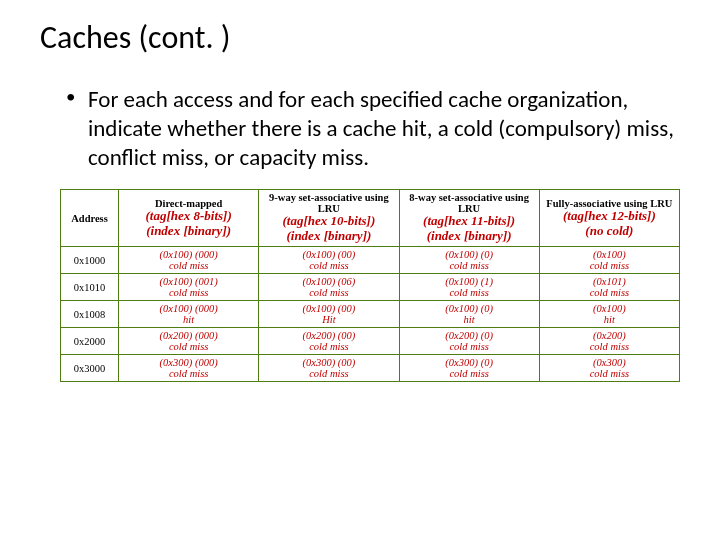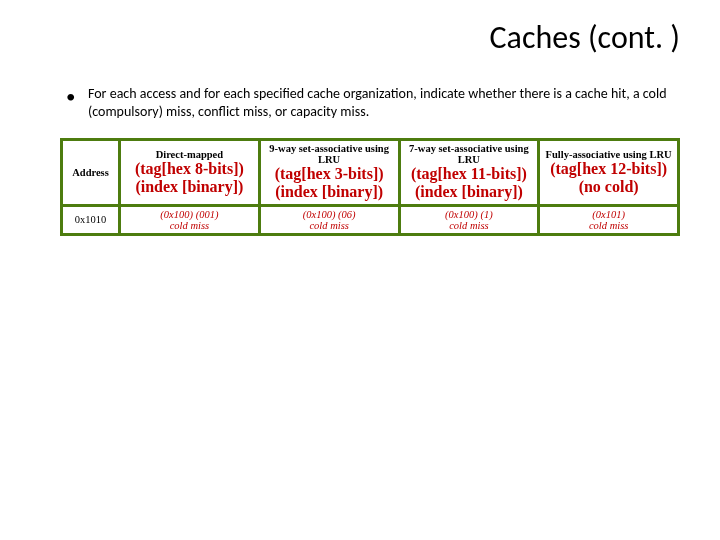--- a/index.html
+++ b/index.html
@@ -4,7 +4,7 @@
 <style>
   html,body{margin:0;padding:0;width:720px;height:540px;background:#fff;font-family:Calibri,Arial,sans-serif;color:#000}
   .slide{padding:18px 40px 0 40px;box-sizing:border-box}
-  .title{font-size:32px;font-weight:400;text-align:right;margin:0 0 28px 0}
+  .title{font-size:32px;font-weight:400;text-align:left;margin:0 0 28px 0}
   .bullet{font-size:14px;line-height:1.25;margin:0 4px 18px 0;padding-left:48px;position:relative}
   .bullet::before{content:"\2022";position:absolute;left:26px;top:0;font-size:19px}
   .tbl-wrap{padding:0 40px 0 60px}

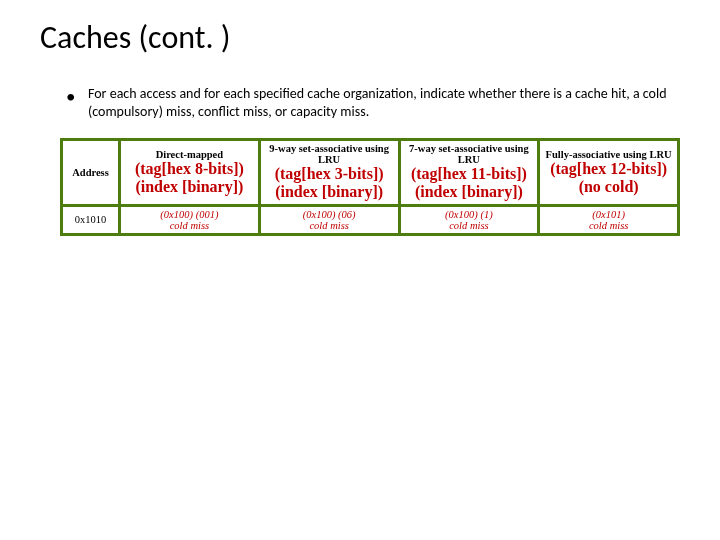--- a/index.html
+++ b/index.html
@@ -5,7 +5,7 @@
   html,body{margin:0;padding:0;width:720px;height:540px;background:#fff;font-family:Calibri,Arial,sans-serif;color:#000}
   .slide{padding:18px 40px 0 40px;box-sizing:border-box}
   .title{font-size:32px;font-weight:400;text-align:left;margin:0 0 28px 0}
-  .bullet{font-size:14px;line-height:1.25;margin:0 4px 18px 0;padding-left:48px;position:relative}
+  .bullet{font-size:23px;line-height:1.25;margin:0 4px 18px 0;padding-left:48px;position:relative}
   .bullet::before{content:"\2022";position:absolute;left:26px;top:0;font-size:19px}
   .tbl-wrap{padding:0 40px 0 60px}
   table{border-collapse:collapse;width:100%;font-size:10.5px;font-family:"Times New Roman",Times,serif;font-style:italic;table-layout:fixed}

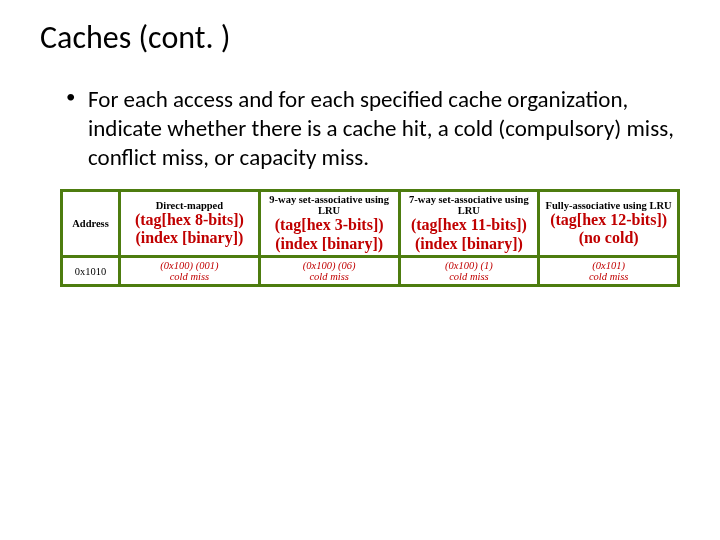--- a/index.html
+++ b/index.html
@@ -9,7 +9,7 @@
   .bullet::before{content:"\2022";position:absolute;left:26px;top:0;font-size:19px}
   .tbl-wrap{padding:0 40px 0 60px}
   table{border-collapse:collapse;width:100%;font-size:10.5px;font-family:"Times New Roman",Times,serif;font-style:italic;table-layout:fixed}
-  td,th{border:3px solid #4d7c0f;padding:2px 5px;text-align:center;vertical-align:middle;font-weight:normal}
+  td,th{border:1px solid #4d7c0f;padding:2px 5px;text-align:center;vertical-align:middle;font-weight:normal}
   th{font-weight:bold;font-style:normal;font-family:"Times New Roman",Times,serif}
   .hdr-top{font-style:normal;font-weight:bold}
   .red{color:#c00000}

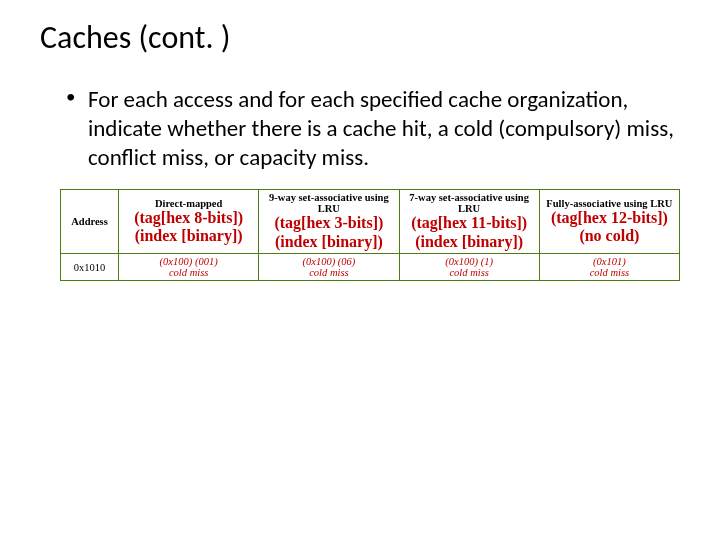--- a/index.html
+++ b/index.html
@@ -50,7 +50,7 @@
       <div class="sub red">(index [binary])</div>
     </th>
     <th>
-      <div class="hdr-top">7-way set-associative using LRU</div>
+      <div class="hdr-top">8-way set-associative using LRU</div>
       <div class="sub red">(tag[hex 11-bits])</div>
       <div class="sub red">(index [binary])</div>
     </th>

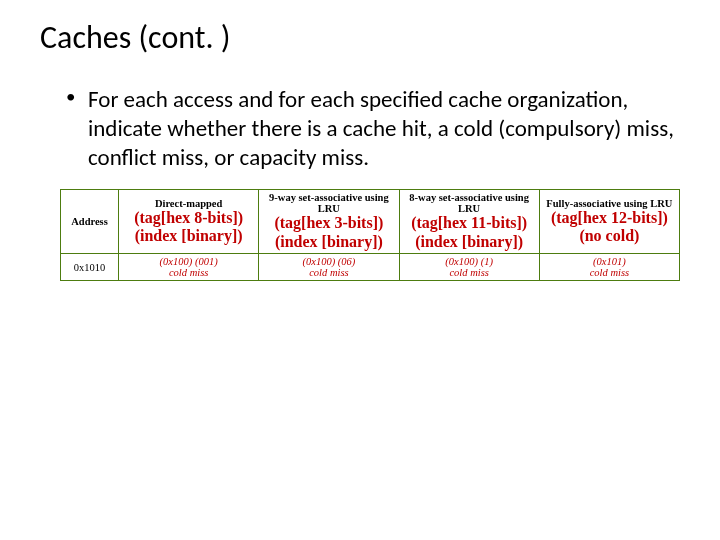--- a/index.html
+++ b/index.html
@@ -13,7 +13,7 @@
   th{font-weight:bold;font-style:normal;font-family:"Times New Roman",Times,serif}
   .hdr-top{font-style:normal;font-weight:bold}
   .red{color:#c00000}
-  .sub{font-size:16px;line-height:1.15}
+  .sub{font-style:italic;font-size:13px;line-height:1.15}
   col.c0{width:58px}
   col.cX{width:auto}
 </style>

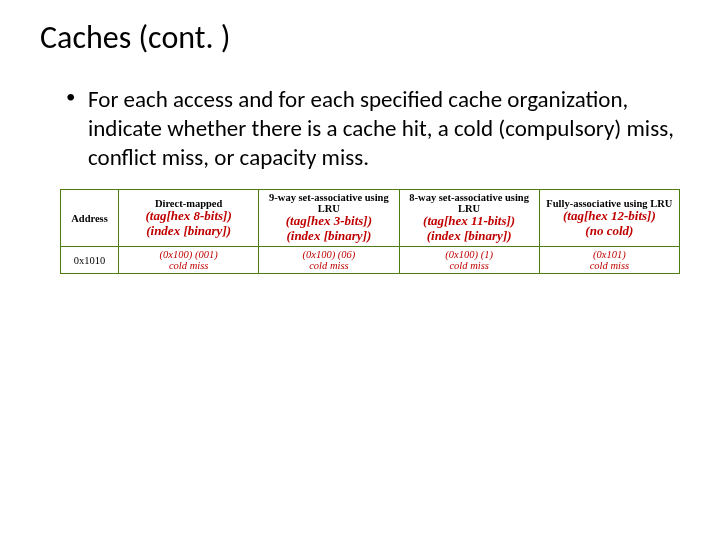--- a/index.html
+++ b/index.html
@@ -46,7 +46,7 @@
     </th>
     <th>
       <div class="hdr-top">9-way set-associative using LRU</div>
-      <div class="sub red">(tag[hex 3-bits])</div>
+      <div class="sub red">(tag[hex 10-bits])</div>
       <div class="sub red">(index [binary])</div>
     </th>
     <th>

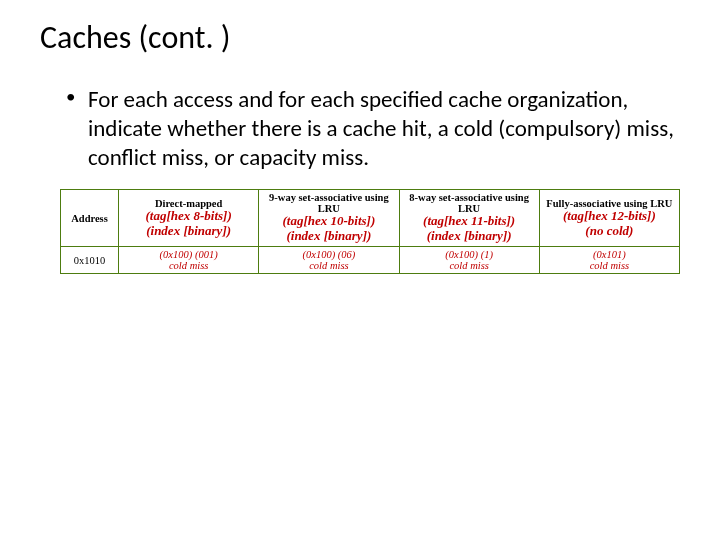--- a/index.html
+++ b/index.html
@@ -63,6 +63,25 @@
   </tbody>
       <tbody id="tbody">
         <tr>
+          <td style="font-style: normal;">0x1000</td>
+          <td>
+            <div class="red">(0x100) (000)</div>
+            <div class="red">cold miss</div>
+          </td>
+          <td>
+            <div class="red">(0x100) (00)</div>
+            <div class="red">cold miss</div>
+          </td>
+          <td>
+            <div class="red">(0x100) (0)</div>
+            <div class="red">cold miss</div>
+          </td>
+          <td>
+            <div class="red">(0x100)</div>
+            <div class="red">cold miss</div>
+          </td>
+        </tr>
+        <tr>
           <td style="font-style: normal; margin-top: 36px;">0x1010</td>
           <td>
             <div class="red">(0x100) (001)</div>

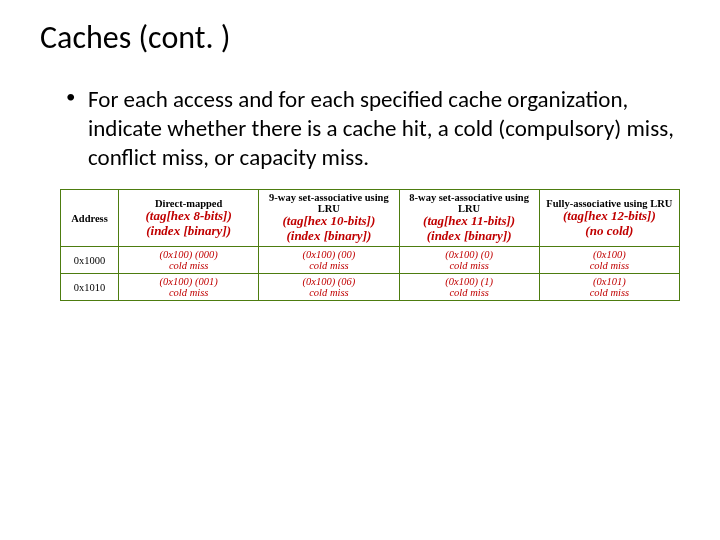--- a/index.html
+++ b/index.html
@@ -100,6 +100,25 @@
             <div class="red">cold miss</div>
           </td>
         </tr>
+        <tr>
+          <td style="font-style: normal;">0x1008</td>
+          <td>
+            <div class="red">(0x100) (000)</div>
+            <div class="red">hit</div>
+          </td>
+          <td>
+            <div class="red">(0x100) (00)</div>
+            <div class="red">Hit</div>
+          </td>
+          <td>
+            <div class="red">(0x100) (0)</div>
+            <div class="red">hit</div>
+          </td>
+          <td>
+            <div class="red">(0x100)</div>
+            <div class="red">hit</div>
+          </td>
+        </tr>
       </tbody>
 </table>
 </div>

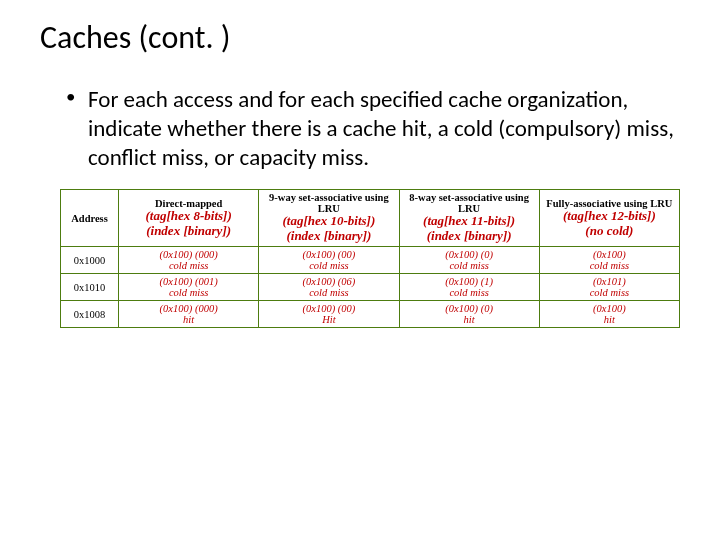--- a/index.html
+++ b/index.html
@@ -119,6 +119,25 @@
             <div class="red">hit</div>
           </td>
         </tr>
+        <tr>
+          <td style="font-style: normal;">0x2000</td>
+          <td>
+            <div class="red">(0x200) (000)</div>
+            <div class="red">cold miss</div>
+          </td>
+          <td>
+            <div class="red">(0x200) (00)</div>
+            <div class="red">cold miss</div>
+          </td>
+          <td>
+            <div class="red">(0x200) (0)</div>
+            <div class="red">cold miss</div>
+          </td>
+          <td>
+            <div class="red">(0x200)</div>
+            <div class="red">cold miss</div>
+          </td>
+        </tr>
       </tbody>
 </table>
 </div>

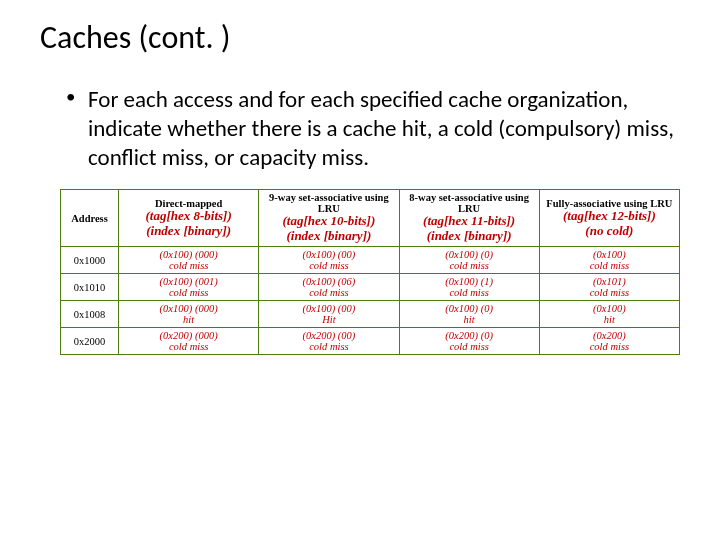--- a/index.html
+++ b/index.html
@@ -138,6 +138,25 @@
             <div class="red">cold miss</div>
           </td>
         </tr>
+        <tr>
+          <td style="font-style: normal;">0x3000</td>
+          <td>
+            <div class="red">(0x300) (000)</div>
+            <div class="red">cold miss</div>
+          </td>
+          <td>
+            <div class="red">(0x300) (00)</div>
+            <div class="red">cold miss</div>
+          </td>
+          <td>
+            <div class="red">(0x300) (0)</div>
+            <div class="red">cold miss</div>
+          </td>
+          <td>
+            <div class="red">(0x300)</div>
+            <div class="red">cold miss</div>
+          </td>
+        </tr>
       </tbody>
 </table>
 </div>

